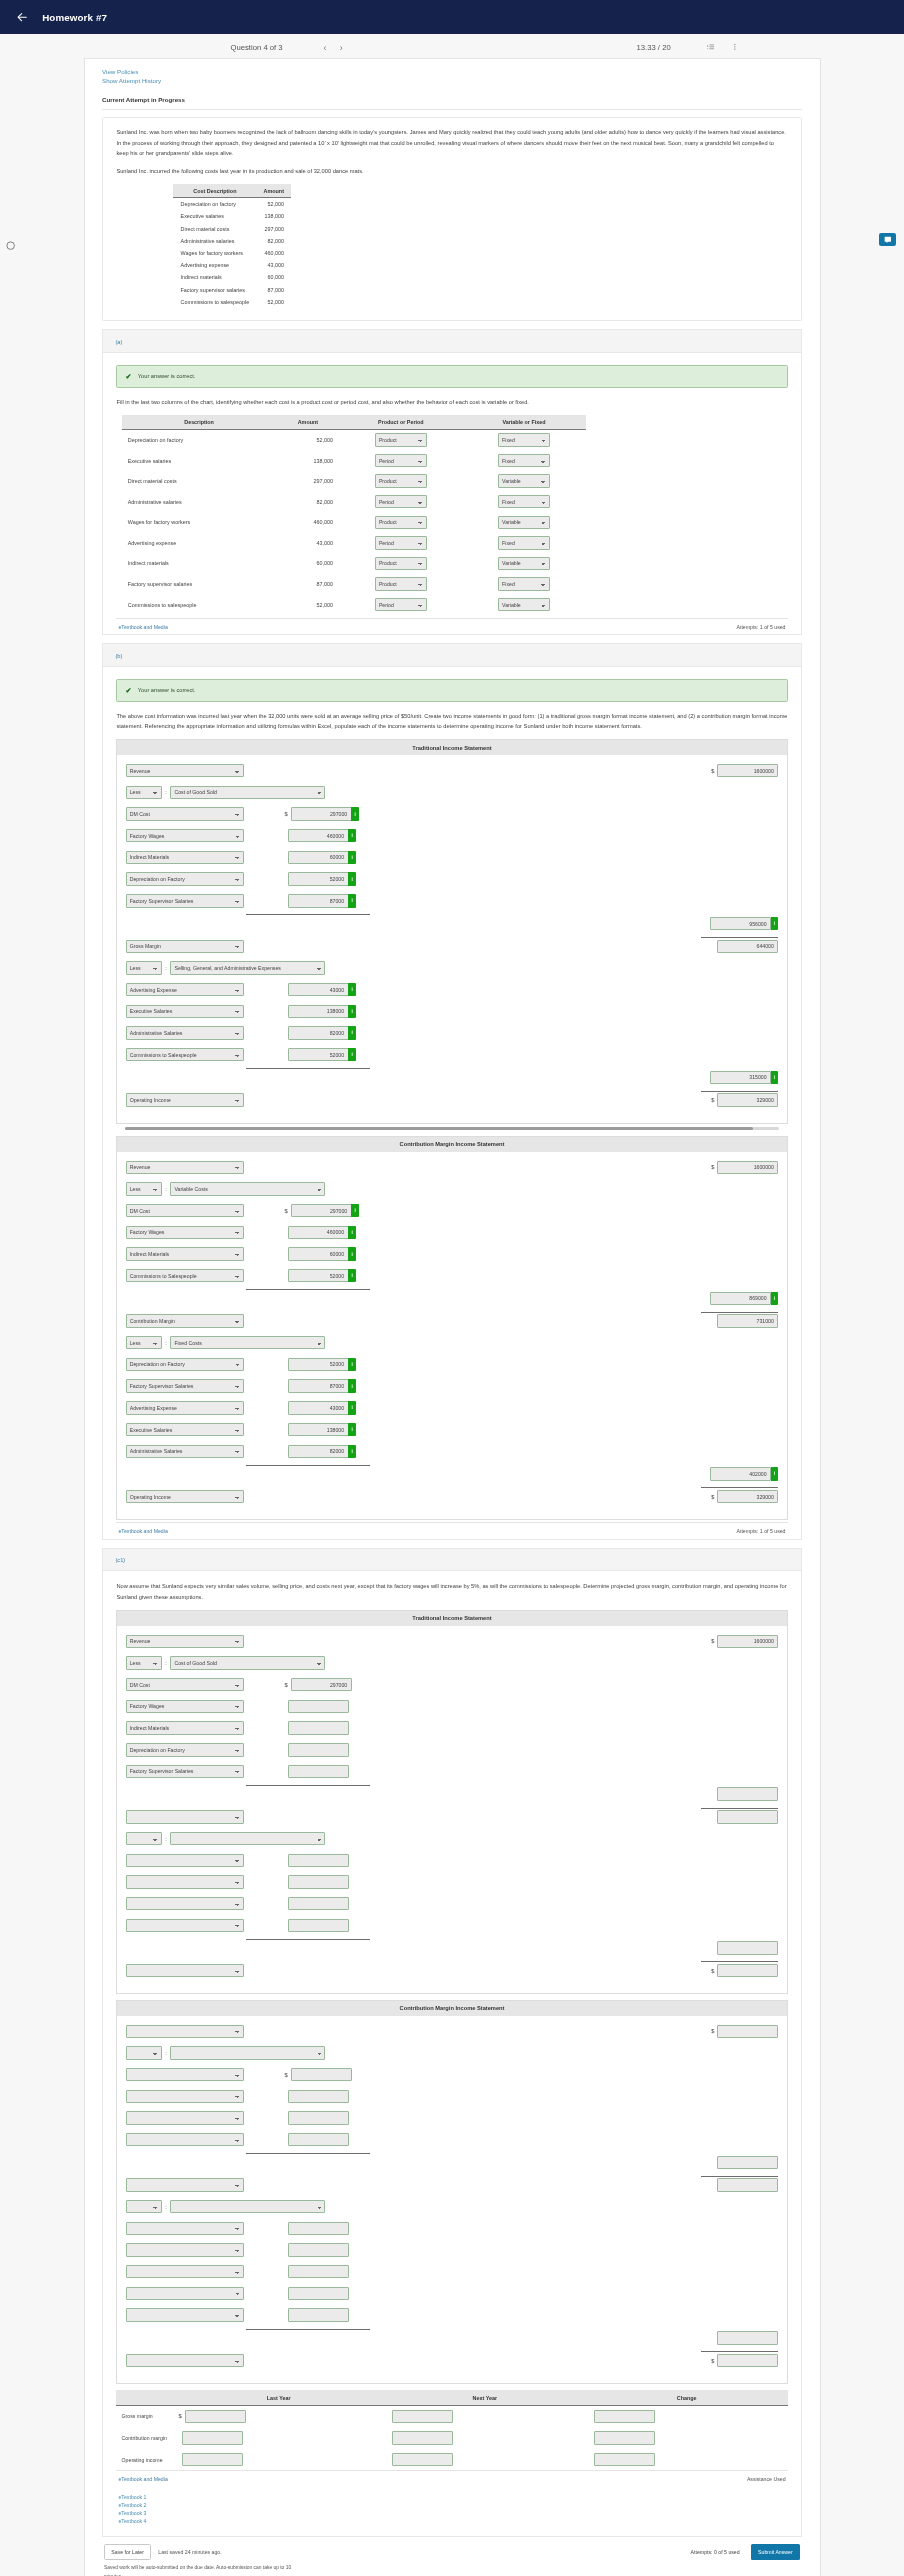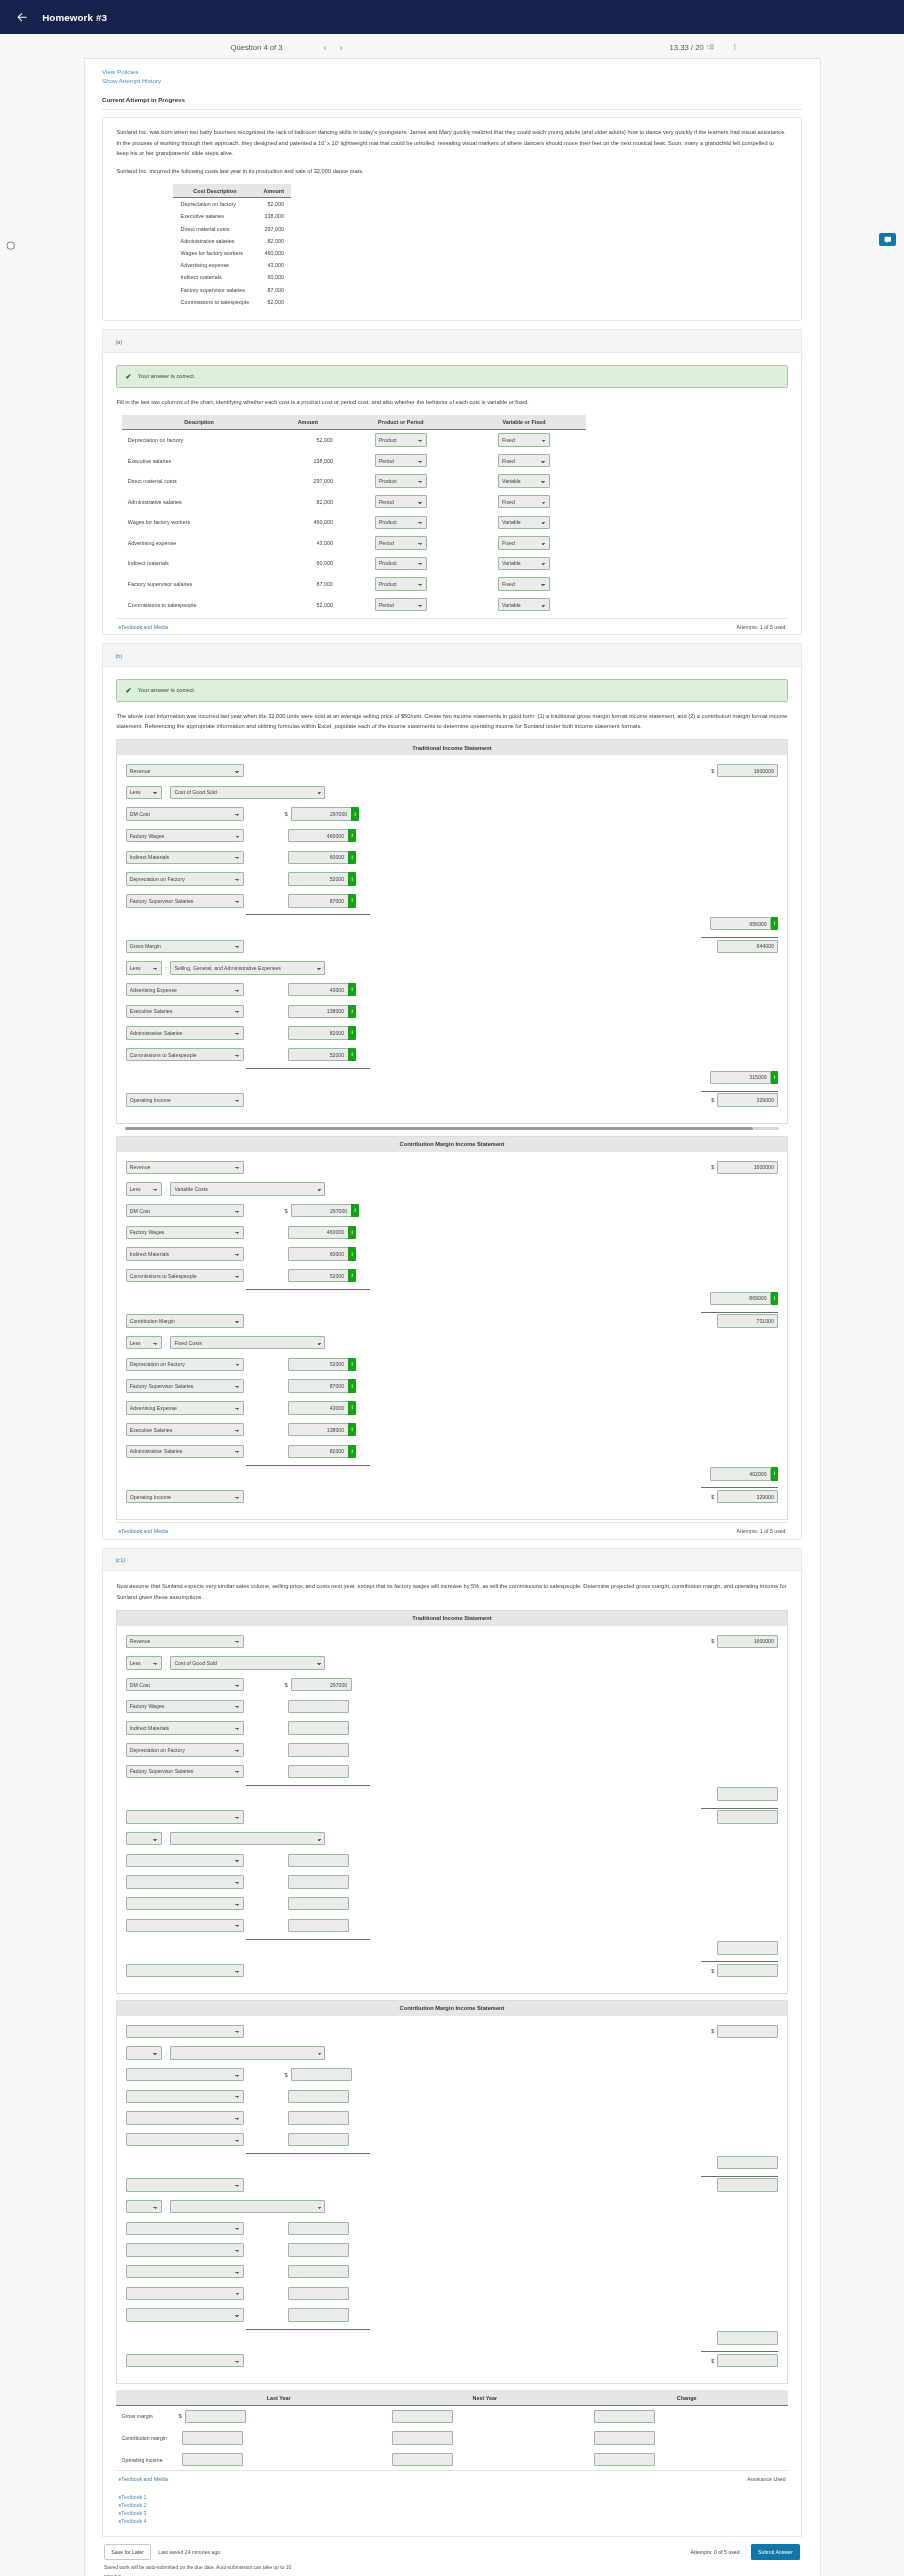--- a/index.html
+++ b/index.html
@@ -152,7 +152,7 @@
         <polyline points="11,19 4,12 11,5"></polyline>
     </svg>
   </div>
-  <div class="title">Homework #3</div>
+  <div class="title">Homework #7</div>
 </div>
 
 <div class="qhead">

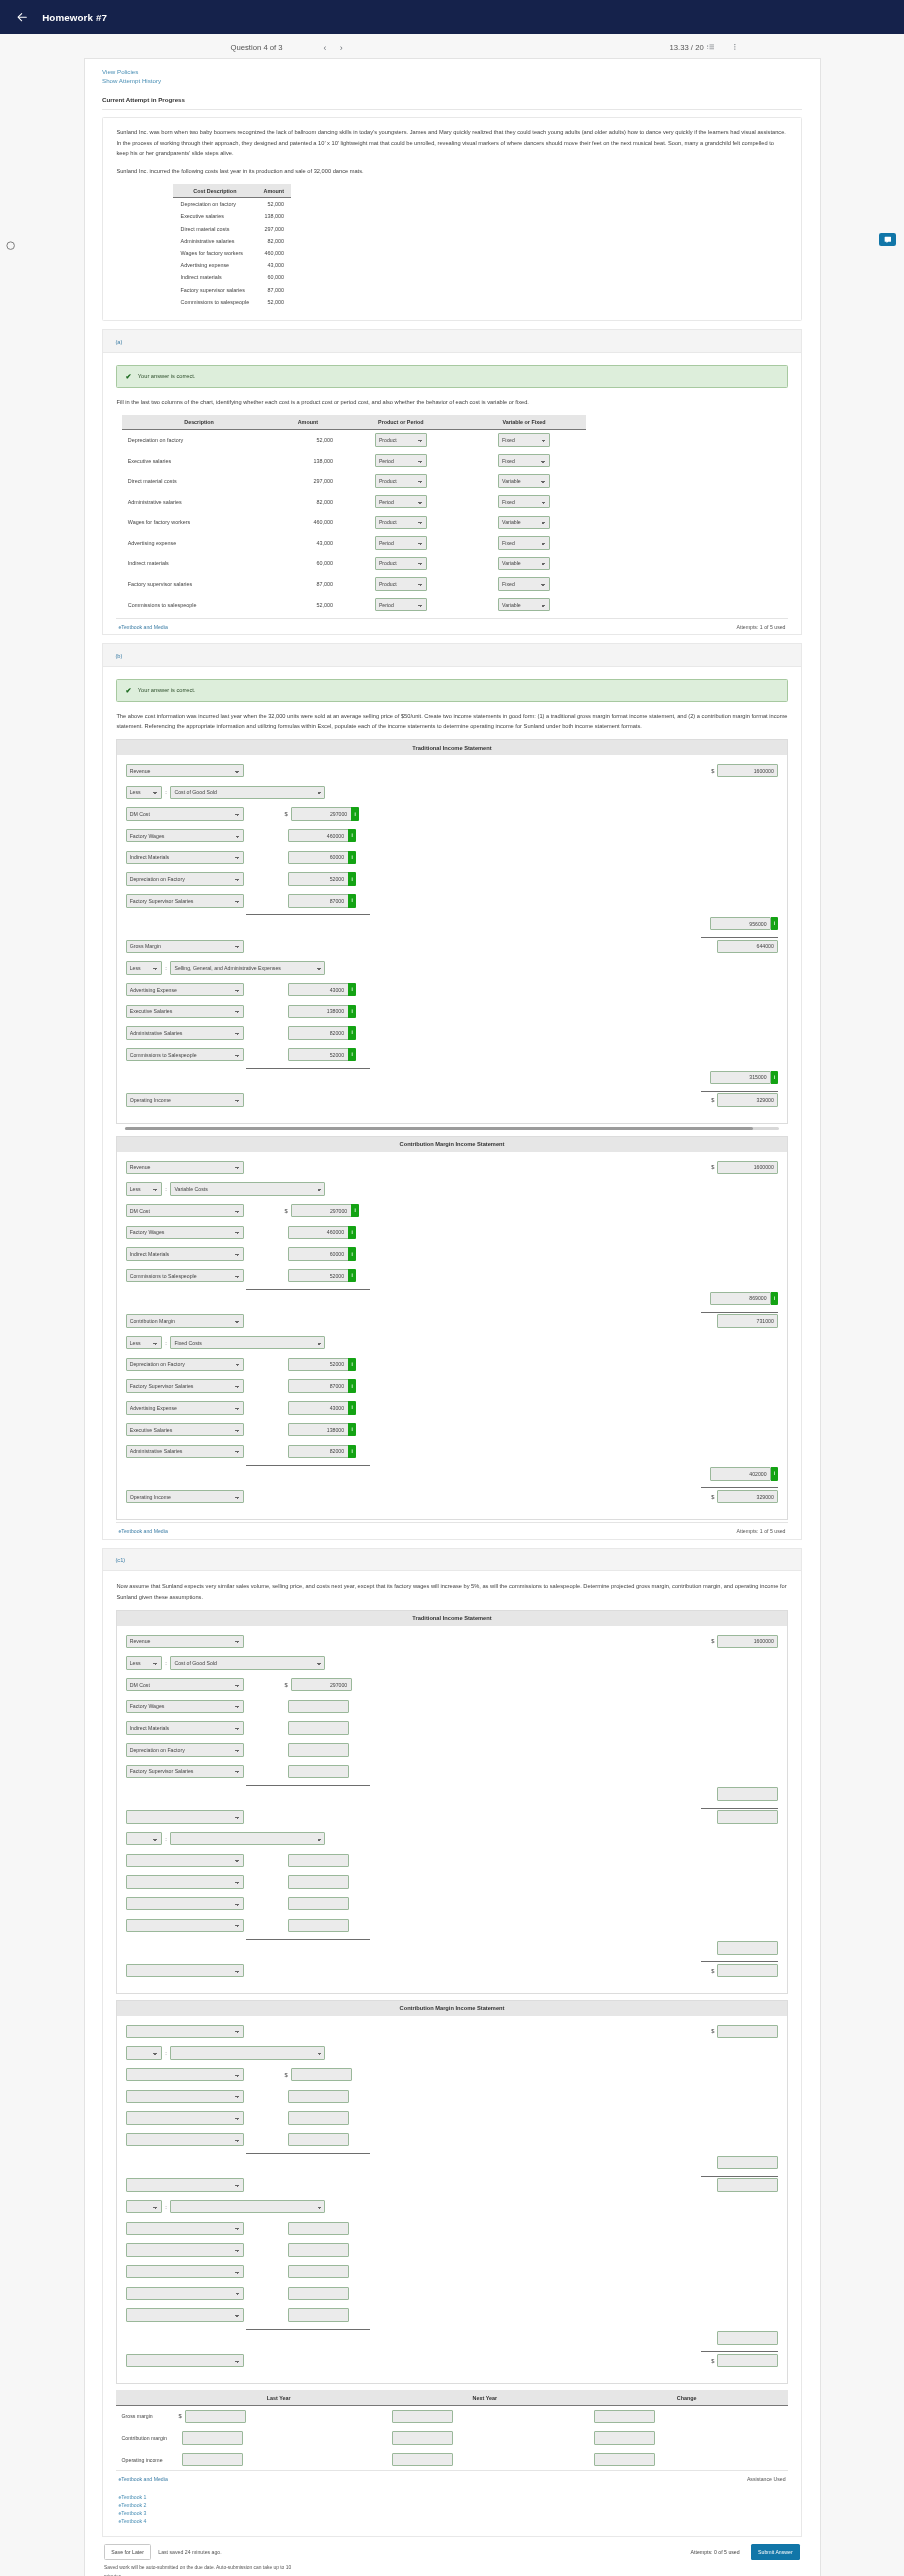--- a/index.html
+++ b/index.html
@@ -30,7 +30,7 @@
   .qhead .qlabel { position:absolute; left:165px; font-size:7.7px; color:#555; }
   .qhead .nav { position:absolute; left:258px; display:flex; gap:13.4px; }
   .qhead .nav span { font-size:8.8px; color:#6d7278; cursor:pointer; }
-  .qhead .score { position:absolute; left:604px; font-size:7.7px; color:#555; }
+  .qhead .score { position:absolute; left:571px; font-size:7.7px; color:#555; }
   .qhead .icons { position:absolute; left:641px; display:flex; gap:16.5px; align-items:center; }
   .qhead .icons svg { width:7.7px; height:7.7px; }
 

